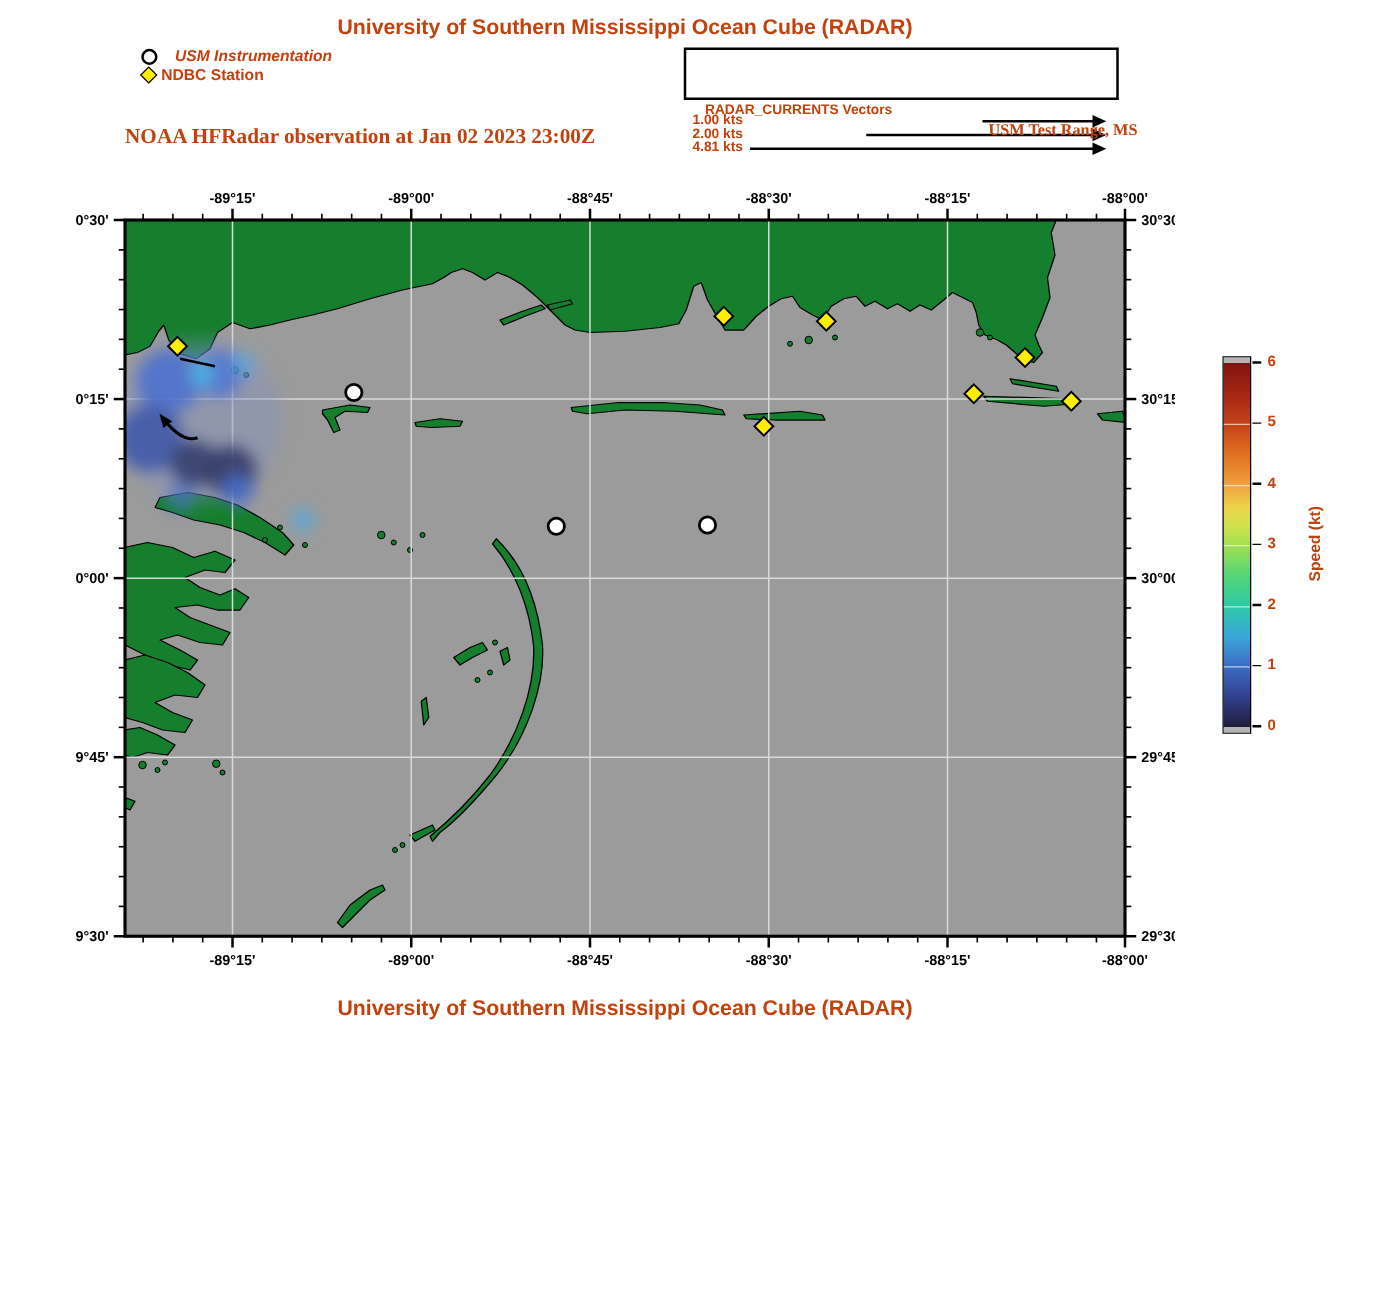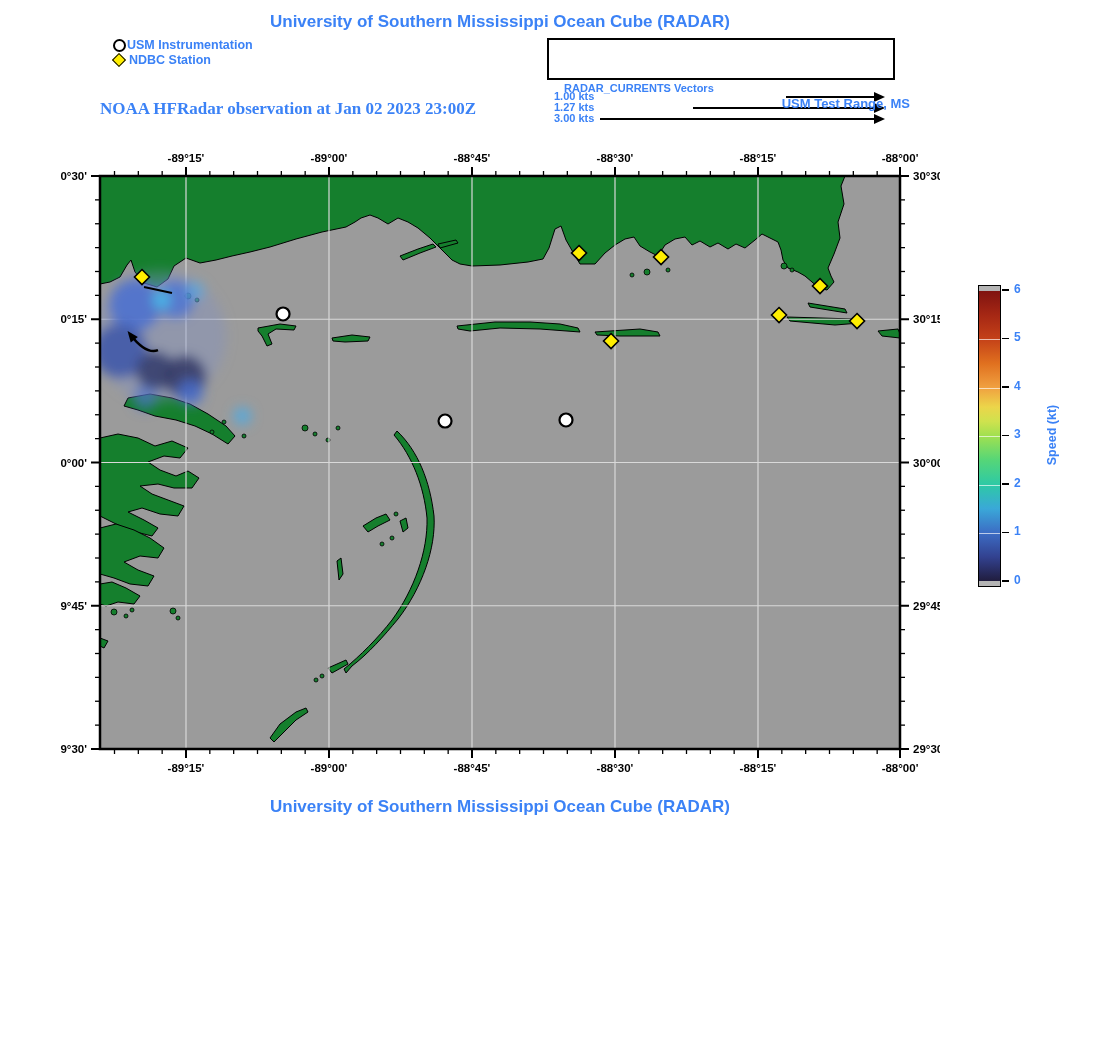--- a/index.html
+++ b/index.html
@@ -4,7 +4,7 @@
 <style>
   html,body{margin:0;padding:0;background:#fff;}
   .page{position:relative;width:1100px;height:1050px;background:#ffffff;overflow:hidden;
-        font-family:"Liberation Sans",sans-serif;color:#3b82f6;}
+        font-family:"Liberation Sans",sans-serif;color:#c2410c;}
   .abs{position:absolute;}
   .title{font-size:17px;font-weight:bold;text-align:center;}
   #title-top{left:100px;top:12px;width:800px;}

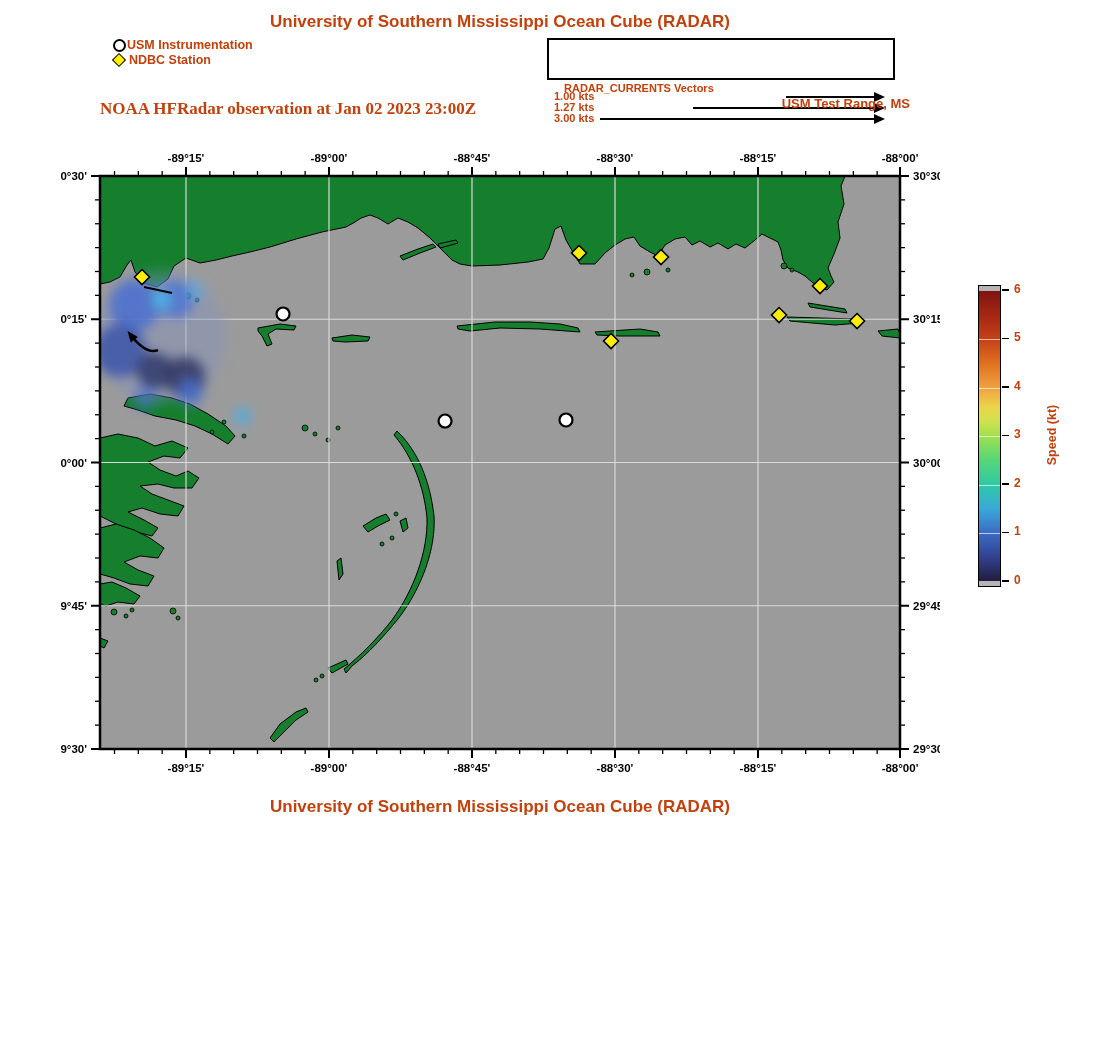--- a/index.html
+++ b/index.html
@@ -45,7 +45,7 @@
   <div class="abs title" id="title-top">University of Southern Mississippi Ocean Cube (RADAR)</div>
 
   <div class="abs" id="leg-circle"></div>
-  <div class="abs leg-label" style="left:127px;top:38px;">USM Instrumentation</div>
+  <div class="abs leg-label" style="left:140px;top:38px;font-style:italic;">USM Instrumentation</div>
   <div class="abs" id="leg-diamond"></div>
   <div class="abs leg-label" style="left:129px;top:53px;text-align:right;">NDBC Station</div>
 

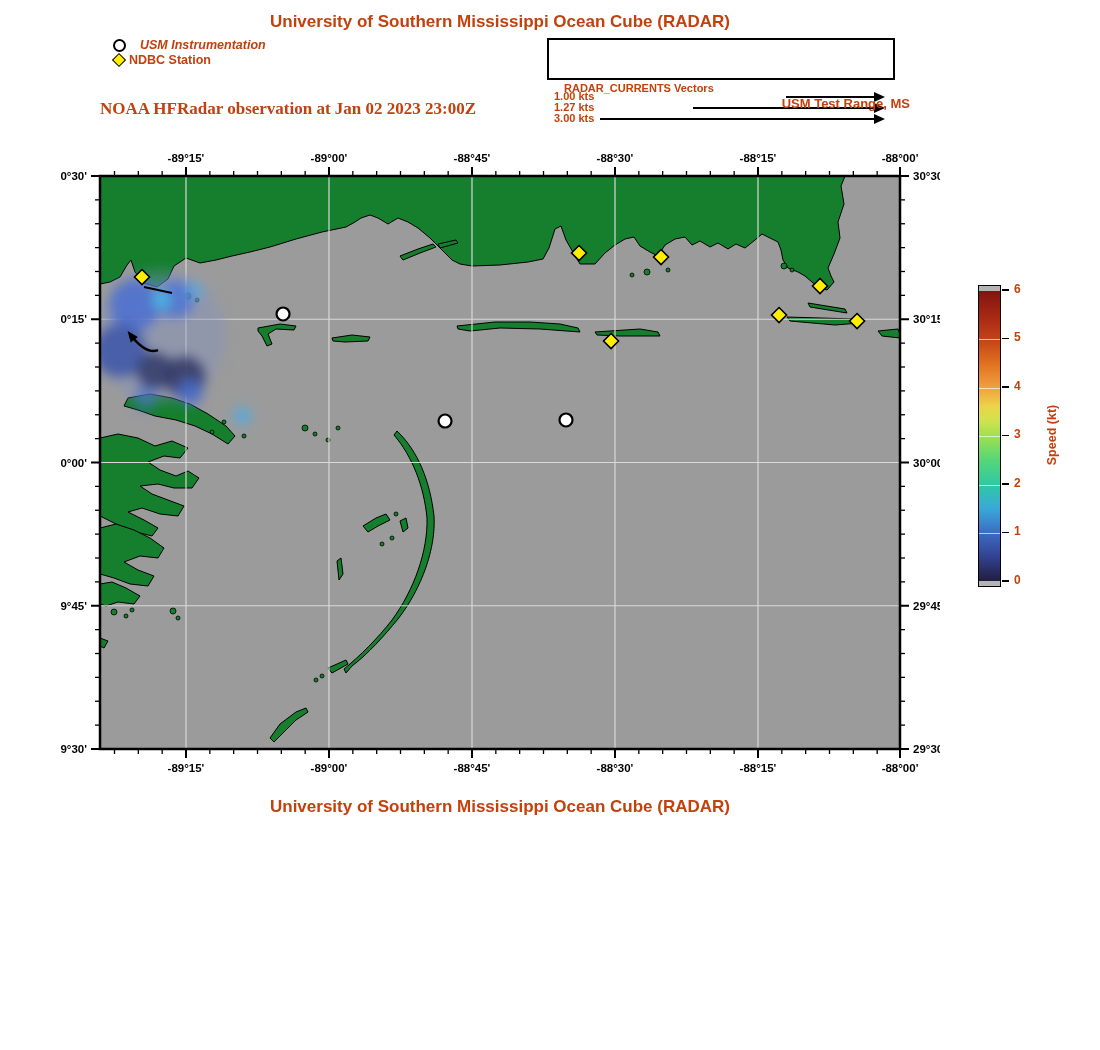--- a/index.html
+++ b/index.html
@@ -56,7 +56,7 @@
         <div class="head" style="right: 0px;"></div>
       </div>
       <div class="vec-row" style="top: 14px;">
-        <span class="lbl">1.27 kts</span>
+        <span class="lbl">2.00 kts</span>
         <div class="line" style="width: 182px; right: 10px;"></div>
         <div class="head" style="right: 0px;"></div>
       </div>

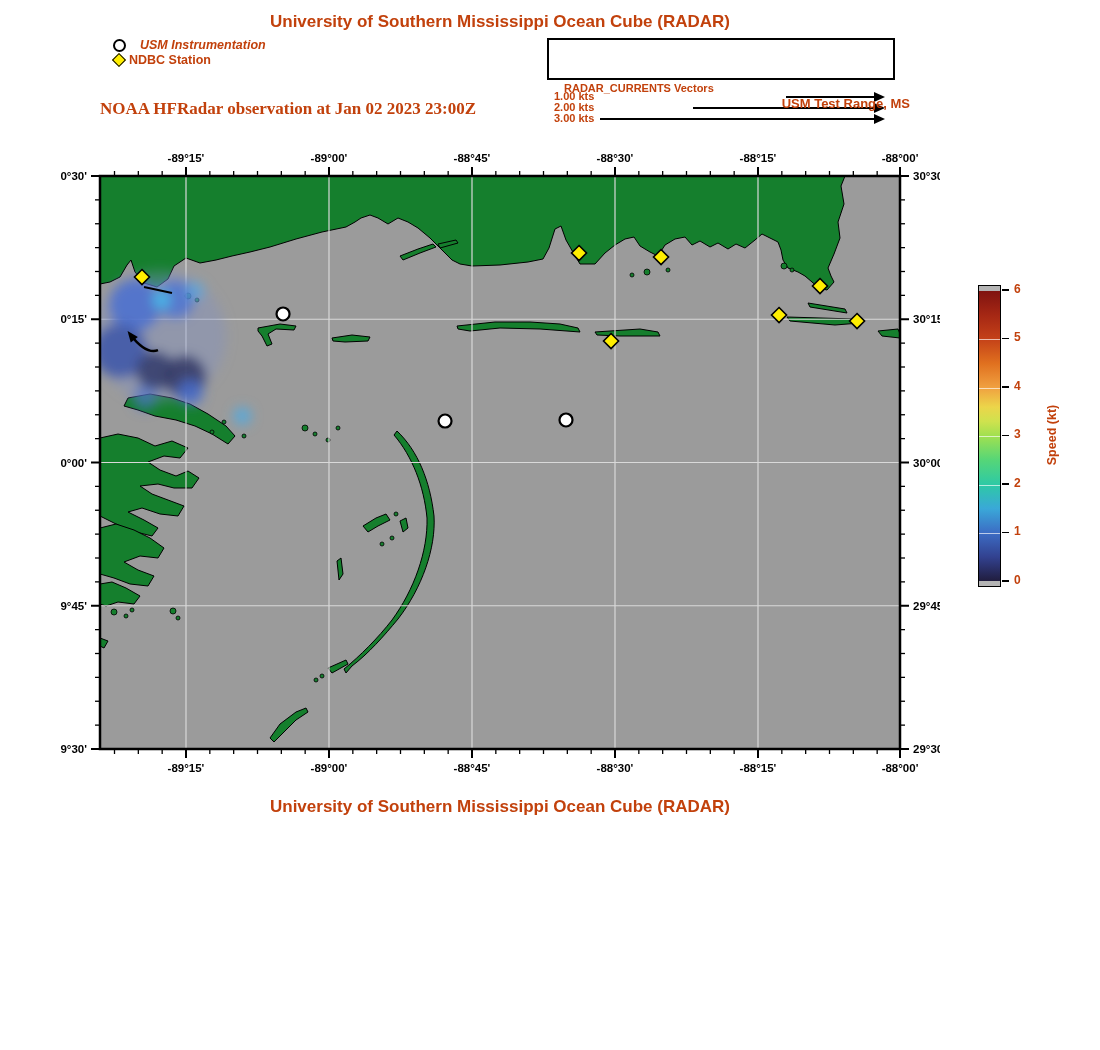--- a/index.html
+++ b/index.html
@@ -12,7 +12,7 @@
   #subtitle{left:100px;top:99px;width:820px;text-align:left;
             font-family:"Liberation Serif",serif;font-weight:bold;font-size:17px;}
   #range-label{left:720px;top:96px;width:190px;text-align:right;
-               font-family:Liberation Sans, sans-serif;font-weight:bold;font-size:13px;}
+               font-family:Liberation Serif, serif;font-weight:bold;font-size:13px;}
   
   .leg-label{font-size:12.5px;font-weight:bold;white-space:nowrap;}
   #leg-circle{left:113px;top:39px;width:9px;height:9px;border:2px solid #000;border-radius:50%;background:#fff;}

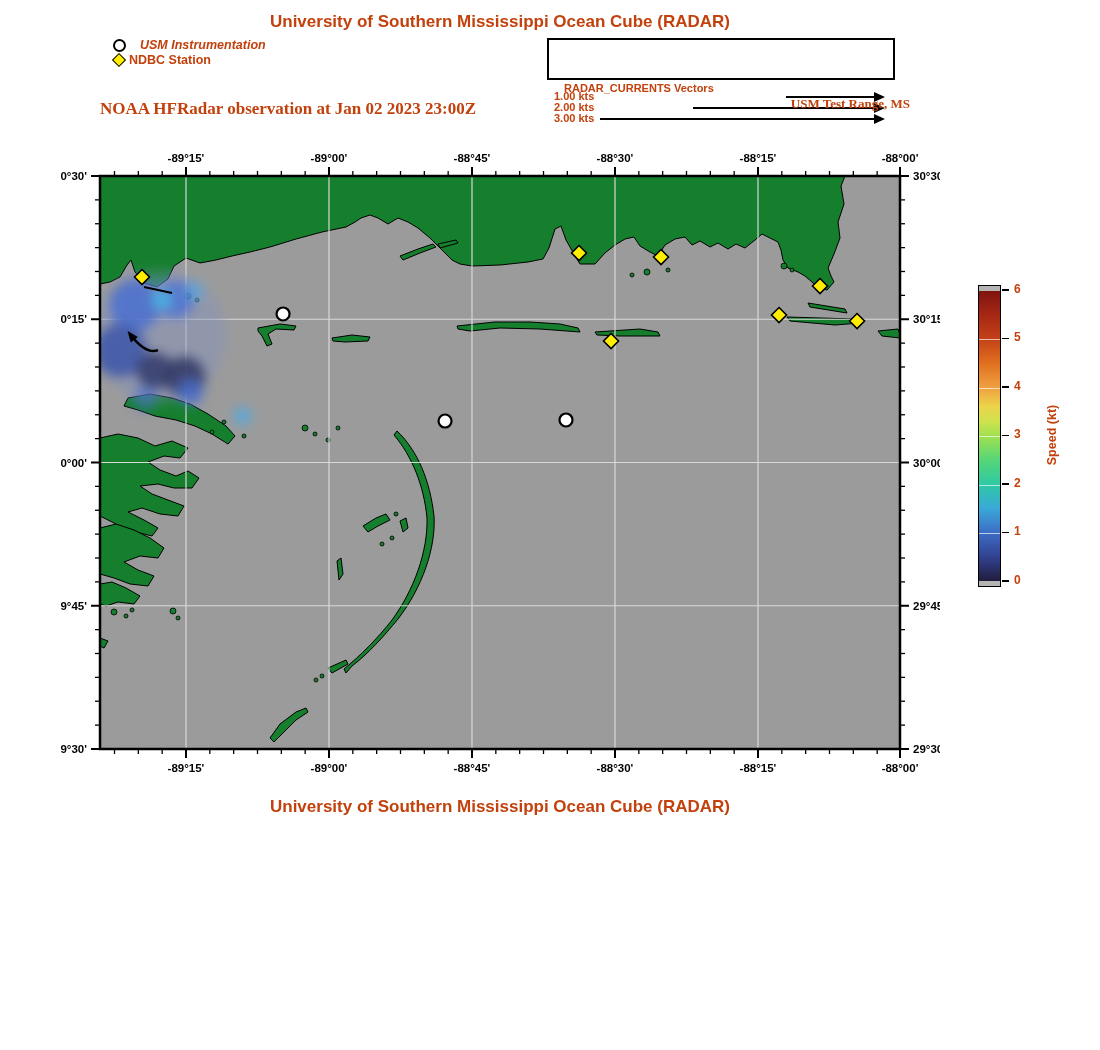--- a/index.html
+++ b/index.html
@@ -61,7 +61,7 @@
         <div class="head" style="right: 0px;"></div>
       </div>
       <div class="vec-row" style="top: 25px;">
-        <span class="lbl">3.00 kts</span>
+        <span class="lbl">4.81 kts</span>
         <div class="line" style="width: 275px; right: 10px;"></div>
         <div class="head" style="right: 0px;"></div>
       </div>

